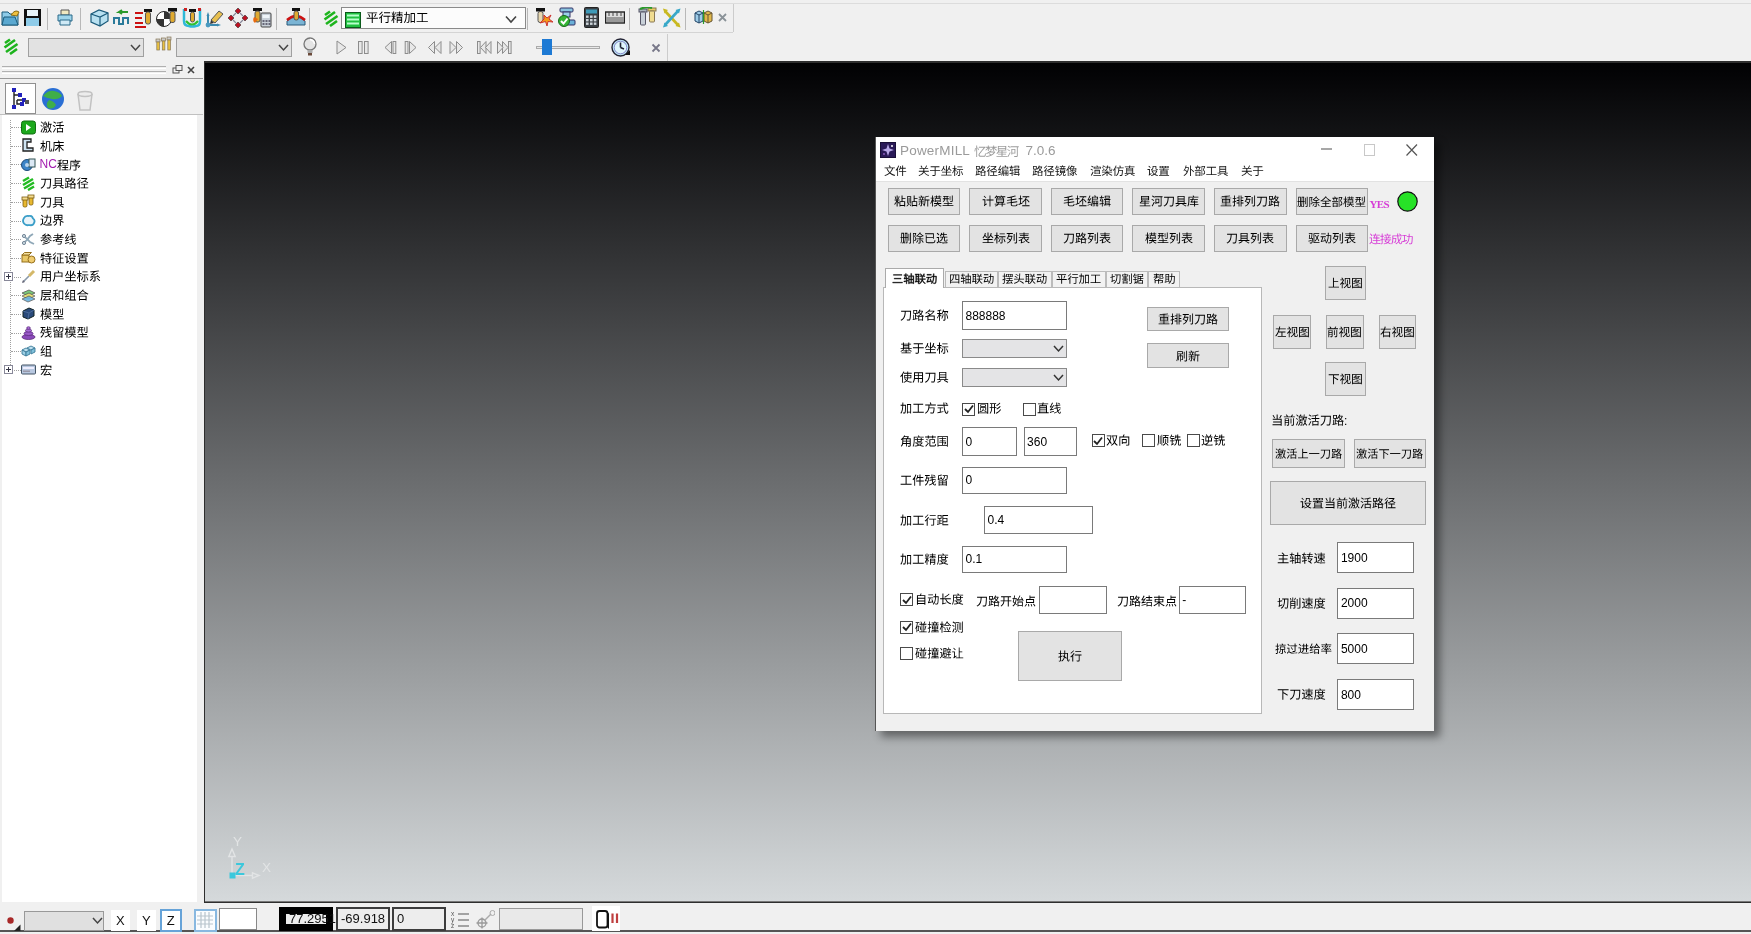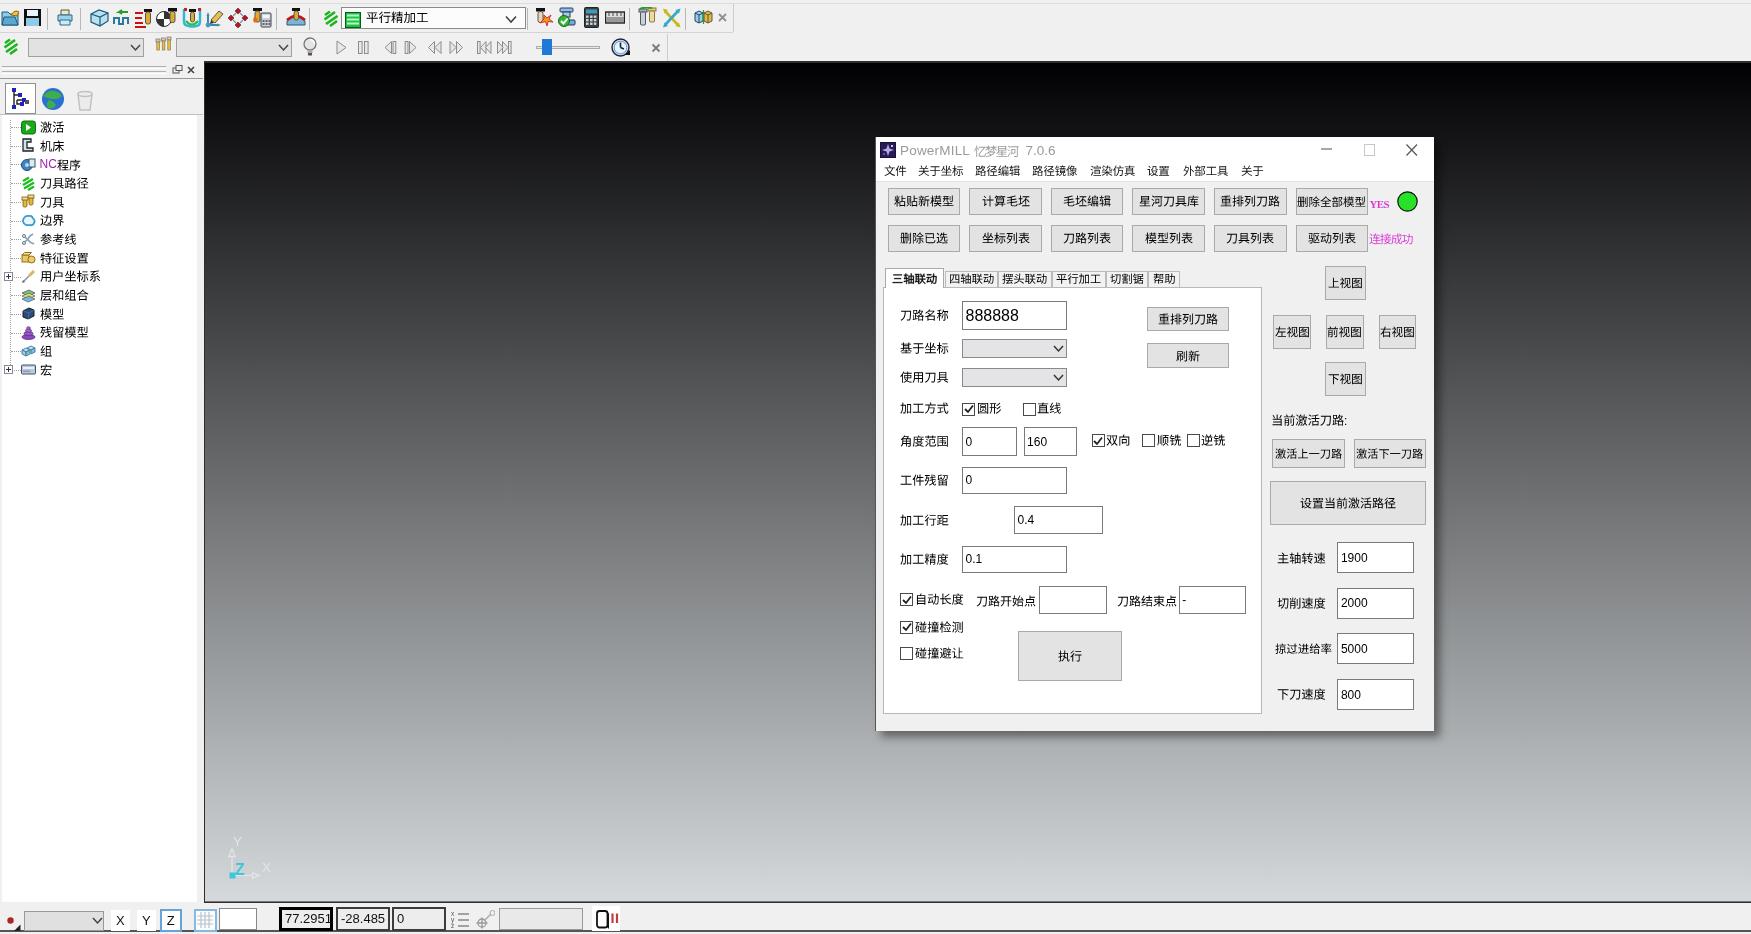--- a/index.html
+++ b/index.html
@@ -1054,7 +1054,7 @@
     </svg>
   </div>
 <div class="inp" style="left:962px;top:301px;width:105px;height:29px">
-    <span style="font-size:16px">888888</span>
+    <span style="font-size:12px">888888</span>
   </div>
 <div class="btn" style="left:1147px;top:306.7px;width:82px;height:24.5px">
     <svg width="60" height="12" viewBox="0 -88 500 100" fill="#000" style="display:block;overflow:visible;">

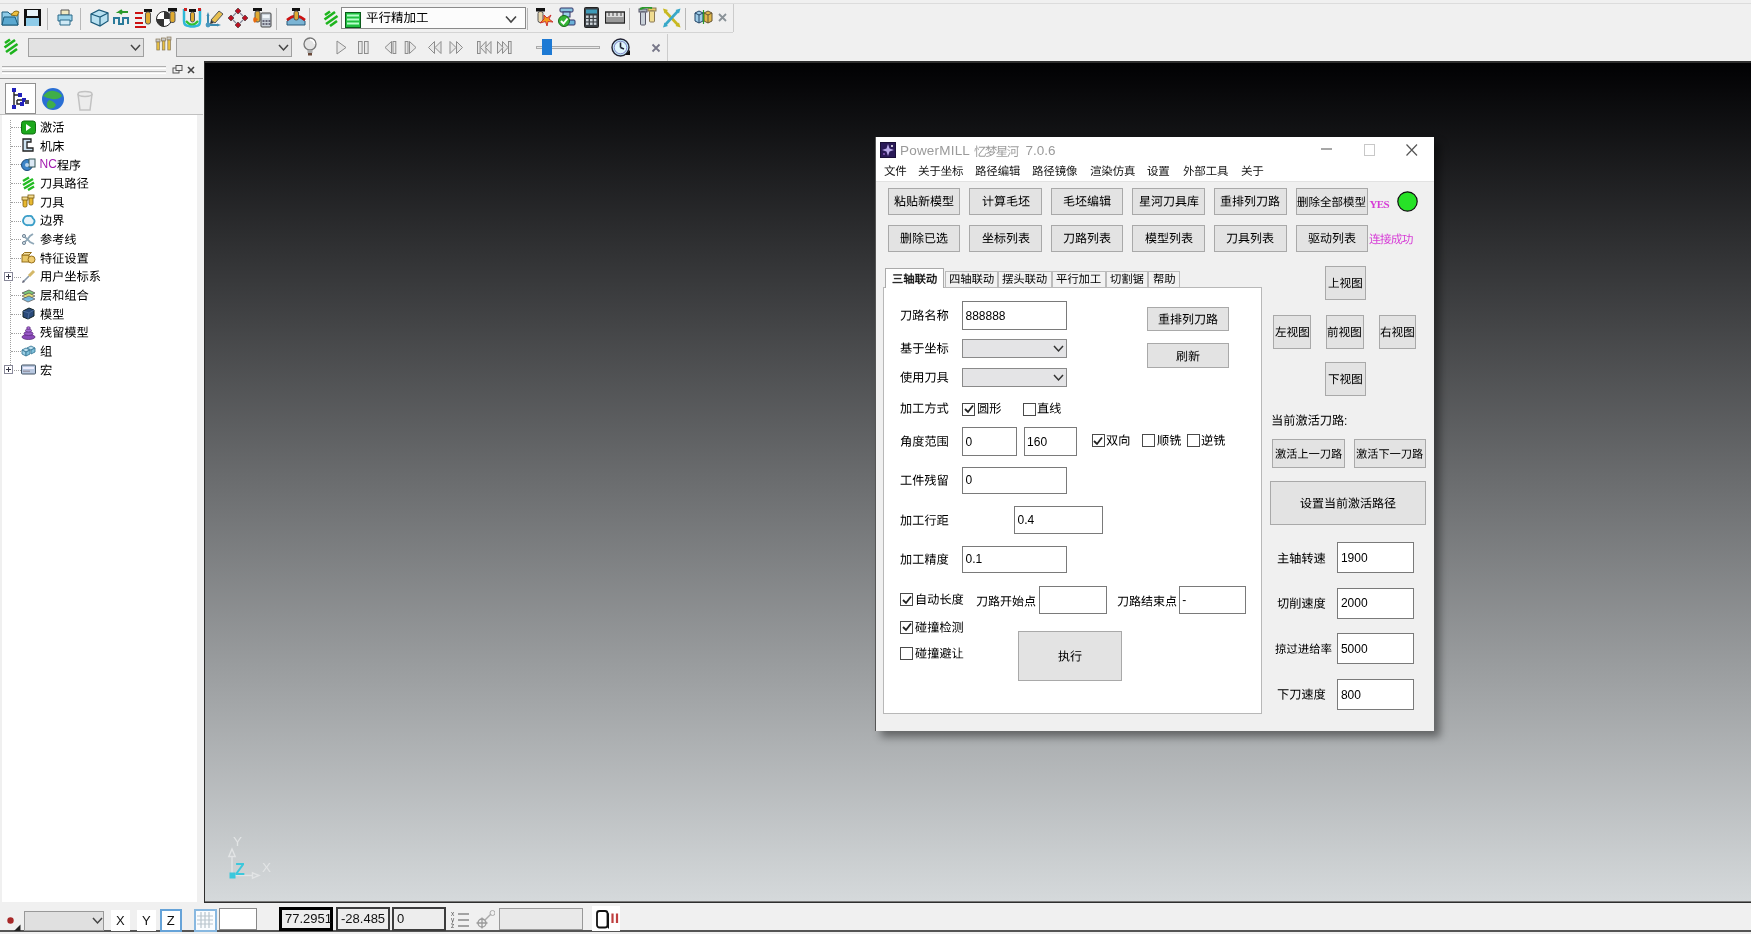--- a/index.html
+++ b/index.html
@@ -1100,7 +1100,7 @@
     <span style="font-size:12px">0</span>
   </div>
 <div class="inp" style="left:1023.6px;top:427px;width:53.4px;height:29px">
-    <span style="font-size:12px">160</span>
+    <span style="font-size:12px">360</span>
   </div>
 <div class="cb" style="left:1091.6px;top:434.3px"></div>
 <svg class="abs" style="left:1093.1px;top:435.8px" width="10" height="10" viewBox="0 0 10 10">

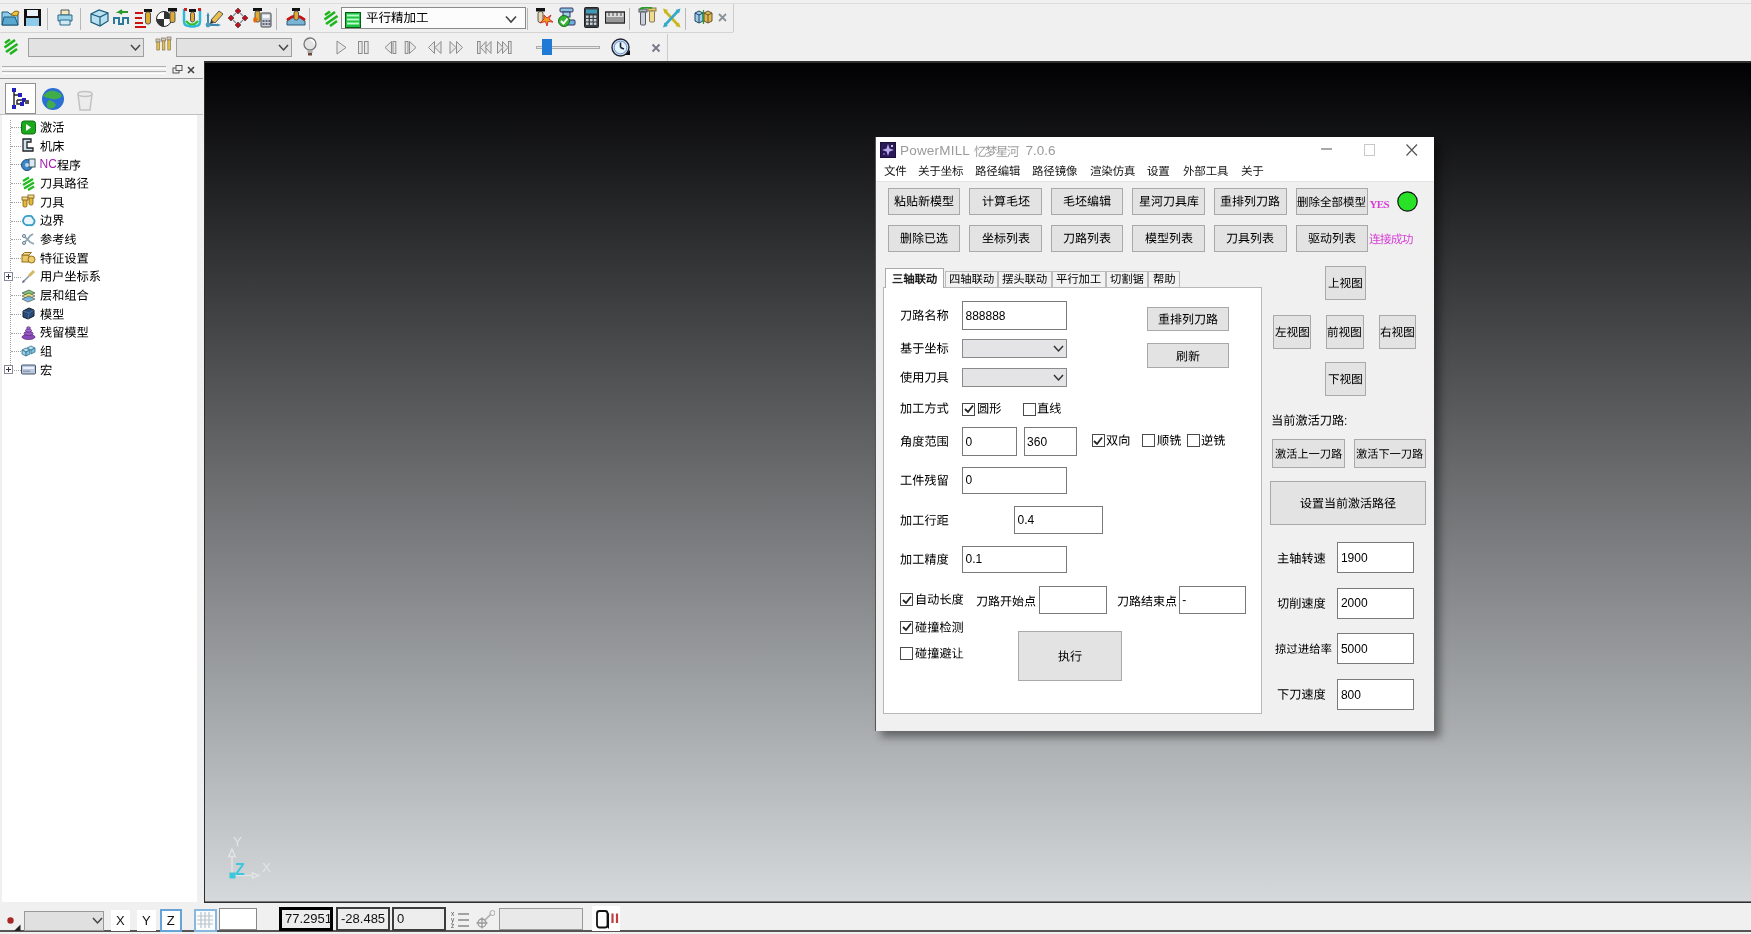--- a/index.html
+++ b/index.html
@@ -1129,7 +1129,7 @@
 <div class="inp" style="left:962px;top:467px;width:105px;height:26.5px">
     <span style="font-size:12px">0</span>
   </div>
-<div class="inp" style="left:1014px;top:506.3px;width:89px;height:27.3px">
+<div class="inp" style="left:984px;top:506.3px;width:109px;height:27.3px">
     <span style="font-size:12px">0.4</span>
   </div>
 <div class="inp" style="left:962px;top:545.5px;width:105px;height:27.9px">

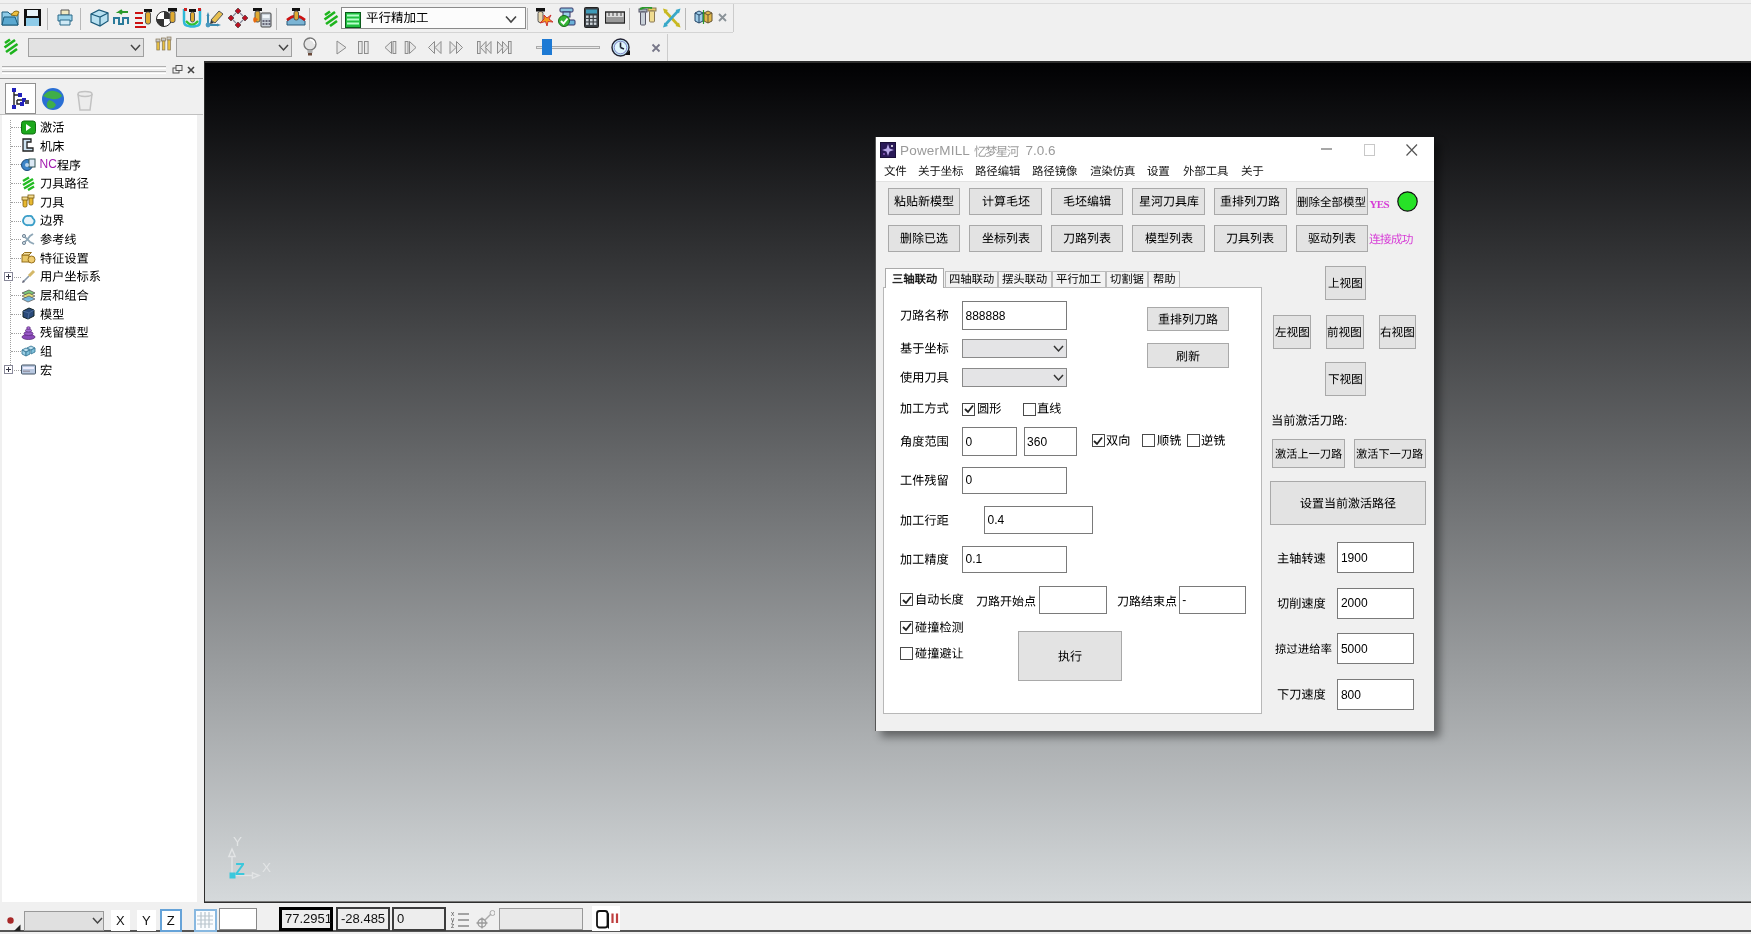--- a/index.html
+++ b/index.html
@@ -707,7 +707,7 @@
     </g>
   </svg>
 <div class="inp" style="left:219px;top:908px;width:38px;height:21.5px;border-color:#888"></div>
-<div class="abs" style="left:279px;top:906.5px;width:54px;height:24px;background:#ededed;border:3px solid #000000;display:flex;align-items:center;padding-left:3px;font-size:13px;color:#111">77.2951</div>
+<div class="abs" style="left:279px;top:906.5px;width:54px;height:24px;background:#ededed;border:7px solid #000000;display:flex;align-items:center;padding-left:3px;font-size:13px;color:#111">77.2951</div>
 <div class="abs" style="left:336px;top:906.5px;width:54px;height:24px;background:#ededed;border:2px solid #3c3c3c;display:flex;align-items:center;padding-left:3px;font-size:13px;color:#111">-28.485</div>
 <div class="abs" style="left:392px;top:906.5px;width:54px;height:24px;background:#ededed;border:2px solid #3c3c3c;display:flex;align-items:center;padding-left:3px;font-size:13px;color:#111">0</div>
 <svg class="abs" style="left:451px;top:910px" width="19" height="19" viewBox="0 0 19 19">

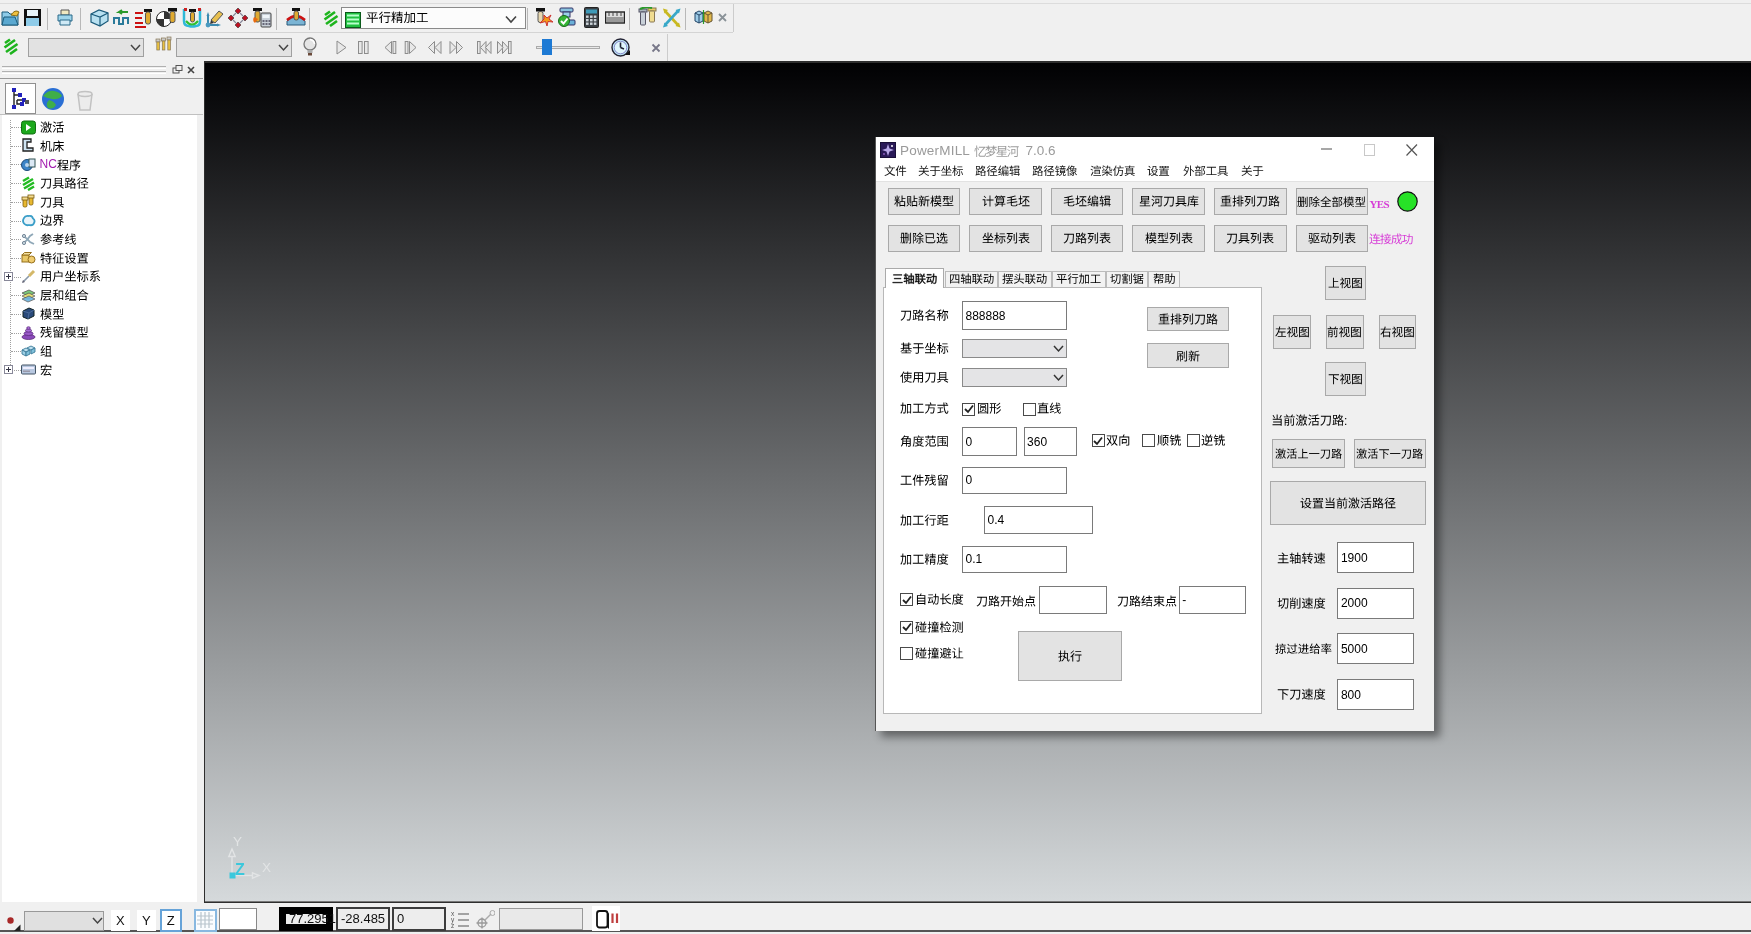--- a/index.html
+++ b/index.html
@@ -708,7 +708,7 @@
   </svg>
 <div class="inp" style="left:219px;top:908px;width:38px;height:21.5px;border-color:#888"></div>
 <div class="abs" style="left:279px;top:906.5px;width:54px;height:24px;background:#ededed;border:7px solid #000000;display:flex;align-items:center;padding-left:3px;font-size:13px;color:#111">77.2951</div>
-<div class="abs" style="left:336px;top:906.5px;width:54px;height:24px;background:#ededed;border:2px solid #3c3c3c;display:flex;align-items:center;padding-left:3px;font-size:13px;color:#111">-28.485</div>
+<div class="abs" style="left:336px;top:906.5px;width:54px;height:24px;background:#ededed;border:2px solid #3c3c3c;display:flex;align-items:center;padding-left:3px;font-size:13px;color:#111">-69.918</div>
 <div class="abs" style="left:392px;top:906.5px;width:54px;height:24px;background:#ededed;border:2px solid #3c3c3c;display:flex;align-items:center;padding-left:3px;font-size:13px;color:#111">0</div>
 <svg class="abs" style="left:451px;top:910px" width="19" height="19" viewBox="0 0 19 19">
     <g font-family="Liberation Sans" font-size="6.5" fill="#555">

